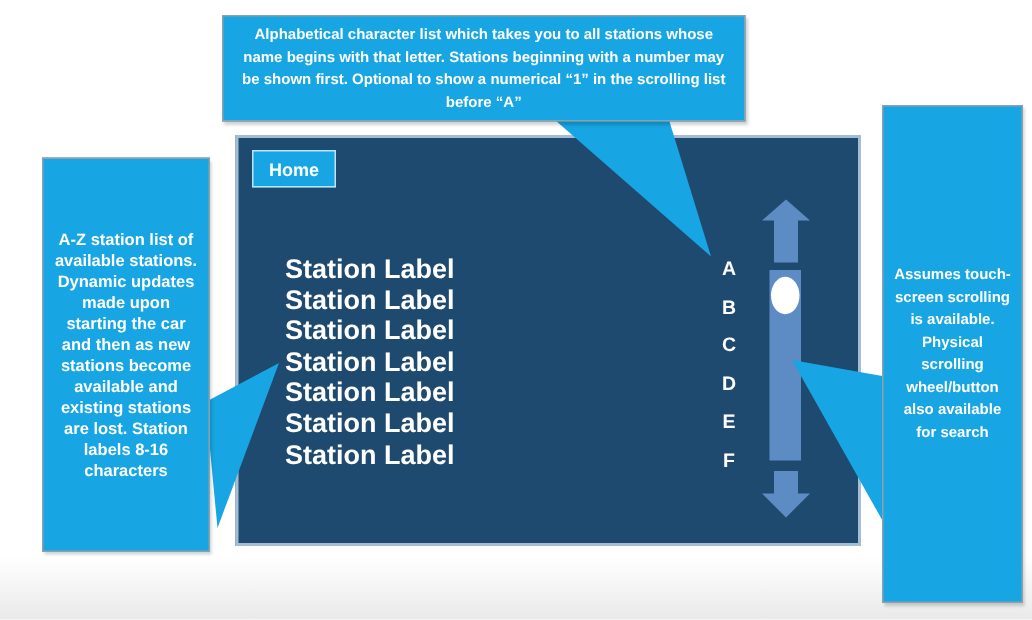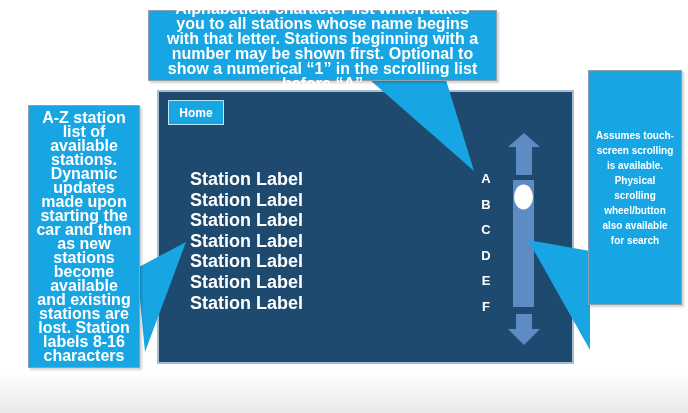--- a/index.html
+++ b/index.html
@@ -25,7 +25,7 @@
     display:flex; flex-direction:column; justify-content:center;
     z-index:5;
   }
-  .callout-top   { left:148px; top:10px;  width:349px; height:71px;  font-size:16px; line-height:15px; padding:2px 10px; }
+  .callout-top   { left:148px; top:10px;  width:349px; height:71px;  font-size:10px; line-height:15px; padding:2px 10px; }
   .callout-left  { left:28px;  top:105px; width:112px; height:263px; font-size:16px;   line-height:14px; padding:18px 7px; }
   .callout-right { left:588px; top:70px;  width:94px;  height:235px; font-size:10px;   line-height:15px; padding:2px 6px; }
 

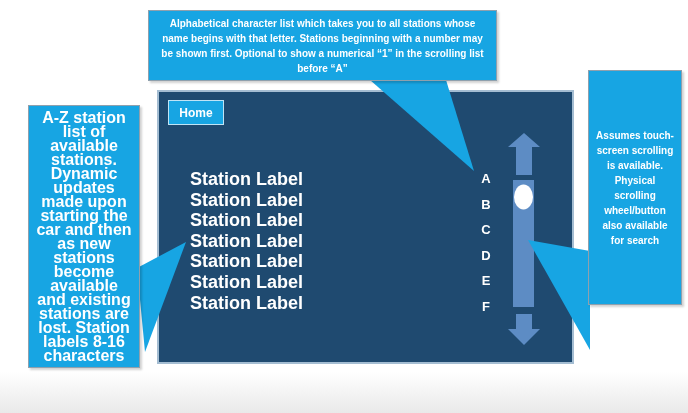--- a/index.html
+++ b/index.html
@@ -26,7 +26,7 @@
     z-index:5;
   }
   .callout-top   { left:148px; top:10px;  width:349px; height:71px;  font-size:10px; line-height:15px; padding:2px 10px; }
-  .callout-left  { left:28px;  top:105px; width:112px; height:263px; font-size:16px;   line-height:14px; padding:18px 7px; }
+  .callout-left  { left:28px;  top:105px; width:112px; height:263px; font-size:11px;   line-height:14px; padding:18px 7px; }
   .callout-right { left:588px; top:70px;  width:94px;  height:235px; font-size:10px;   line-height:15px; padding:2px 6px; }
 
   

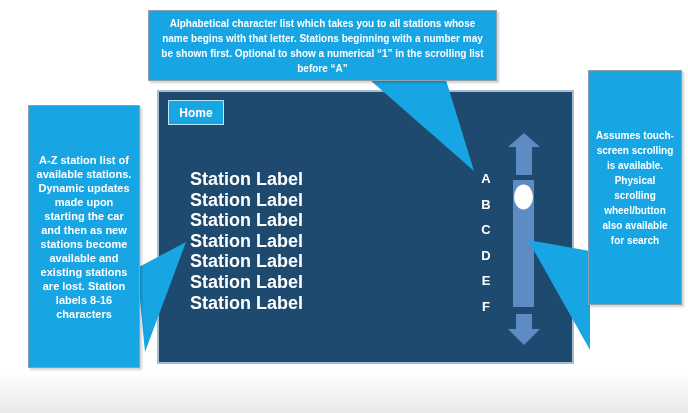--- a/index.html
+++ b/index.html
@@ -27,7 +27,7 @@
   }
   .callout-top   { left:148px; top:10px;  width:349px; height:71px;  font-size:10px; line-height:15px; padding:2px 10px; }
   .callout-left  { left:28px;  top:105px; width:112px; height:263px; font-size:11px;   line-height:14px; padding:18px 7px; }
-  .callout-right { left:588px; top:70px;  width:94px;  height:235px; font-size:10px;   line-height:15px; padding:2px 6px; }
+  .callout-right { left:588px; top:70px;  width:94px;  height:332px; font-size:10px;   line-height:15px; padding:2px 6px; }
 
   
   #pointer-layer { left:0; top:0; z-index:3; pointer-events:none; }

